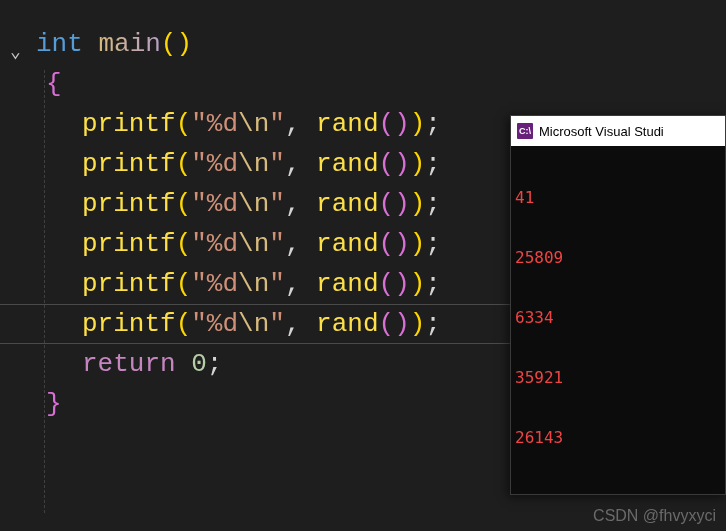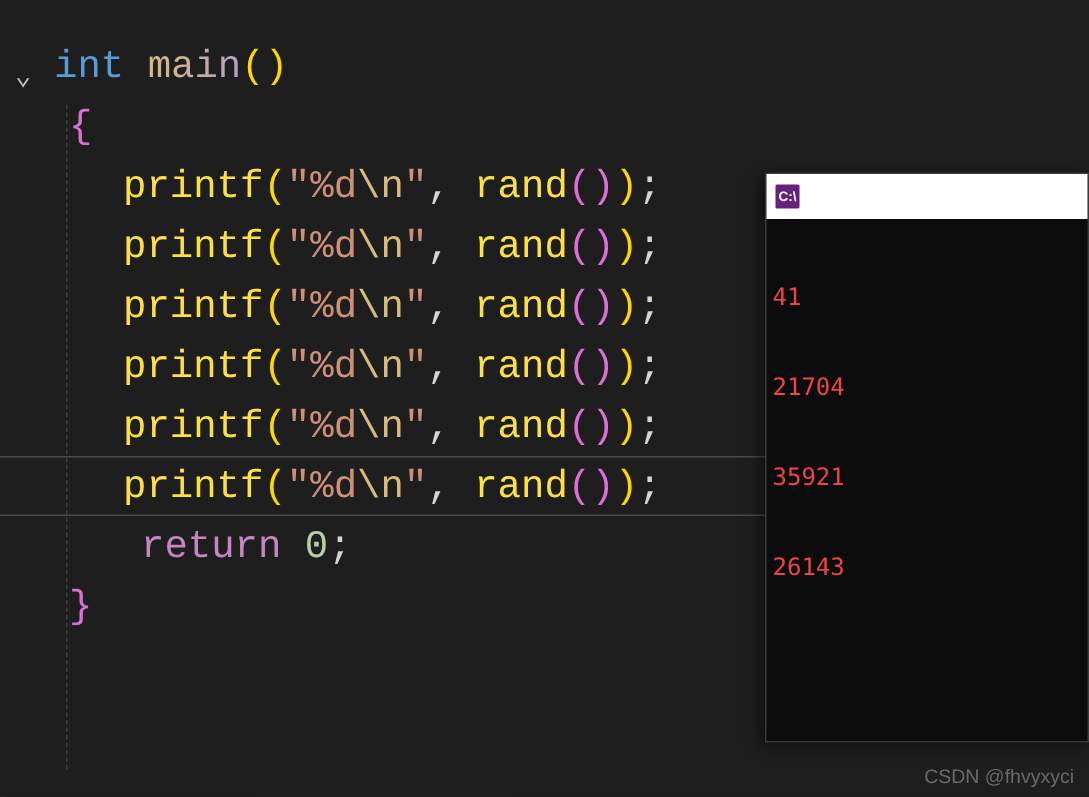--- a/index.html
+++ b/index.html
@@ -154,6 +154,7 @@
 <div class="console">
   <div class="console-title">
     <span class="console-icon">C:\</span>
+    <span>Microsoft Visual Studi</span>
   </div>
   <div class="console-body">
     <div class="console-line">41</div>

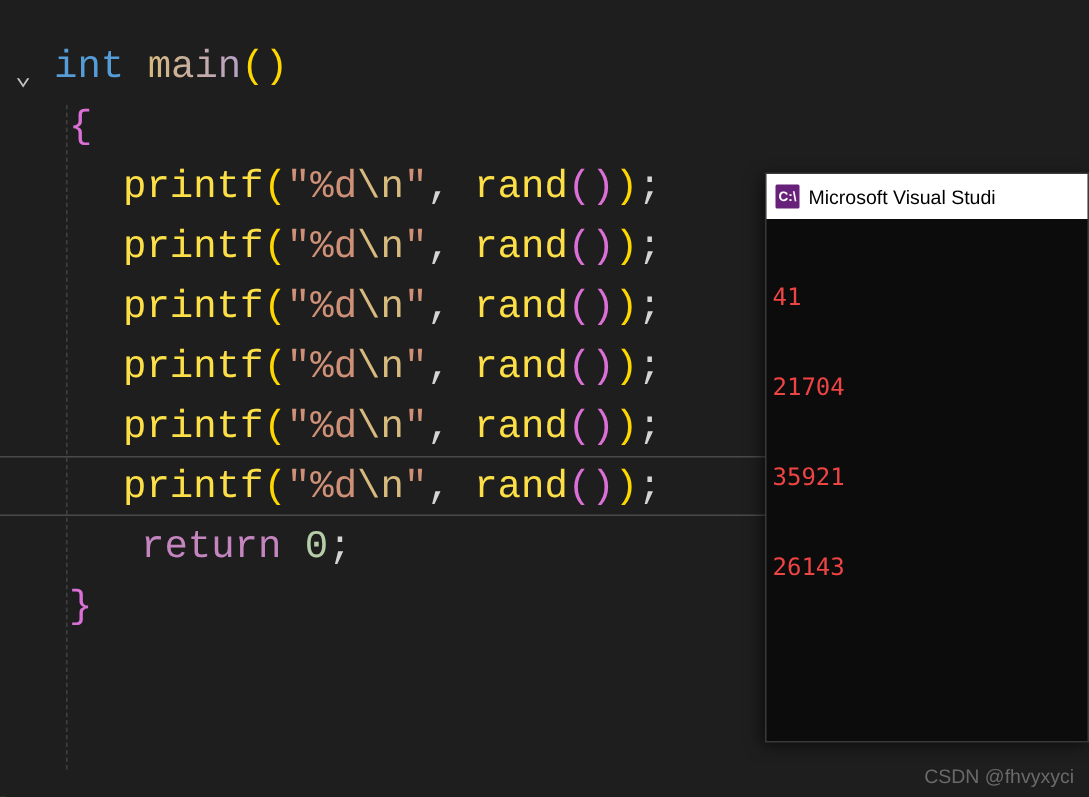--- a/index.html
+++ b/index.html
@@ -158,7 +158,7 @@
   </div>
   <div class="console-body">
     <div class="console-line">41</div>
-    <div class="console-line">21704</div>
+    <div class="console-line">25809</div>
     <div class="console-line">35921</div>
     <div class="console-line">26143</div>
     

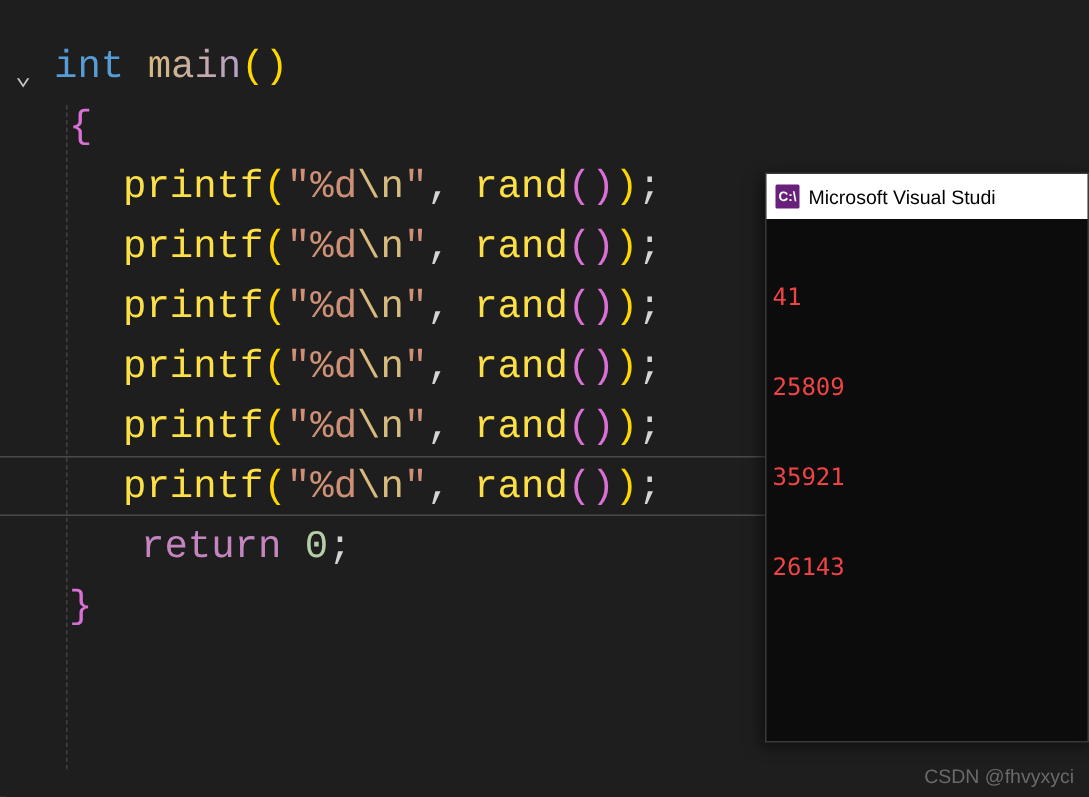--- a/index.html
+++ b/index.html
@@ -159,6 +159,7 @@
   <div class="console-body">
     <div class="console-line">41</div>
     <div class="console-line">25809</div>
+    <div class="console-line">6334</div>
     <div class="console-line">35921</div>
     <div class="console-line">26143</div>
     

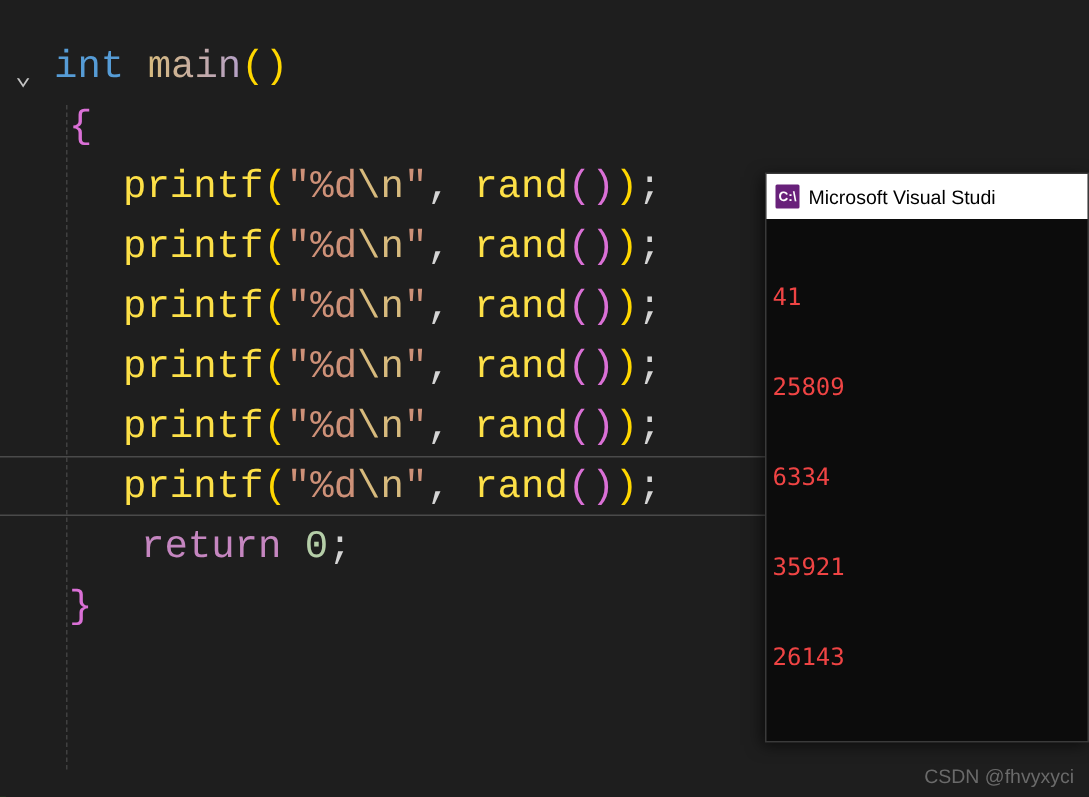--- a/index.html
+++ b/index.html
@@ -61,7 +61,7 @@
   .escape  { color: #d7ba7d; }
   .punct   { color: #d4d4d4; }
   .num     { color: #b5cea8; }
-  .kw-ctrl { color: #c586c0; margin-left: 12px; }
+  .kw-ctrl { color: #c586c0; }
 
   .console {
     position: absolute;

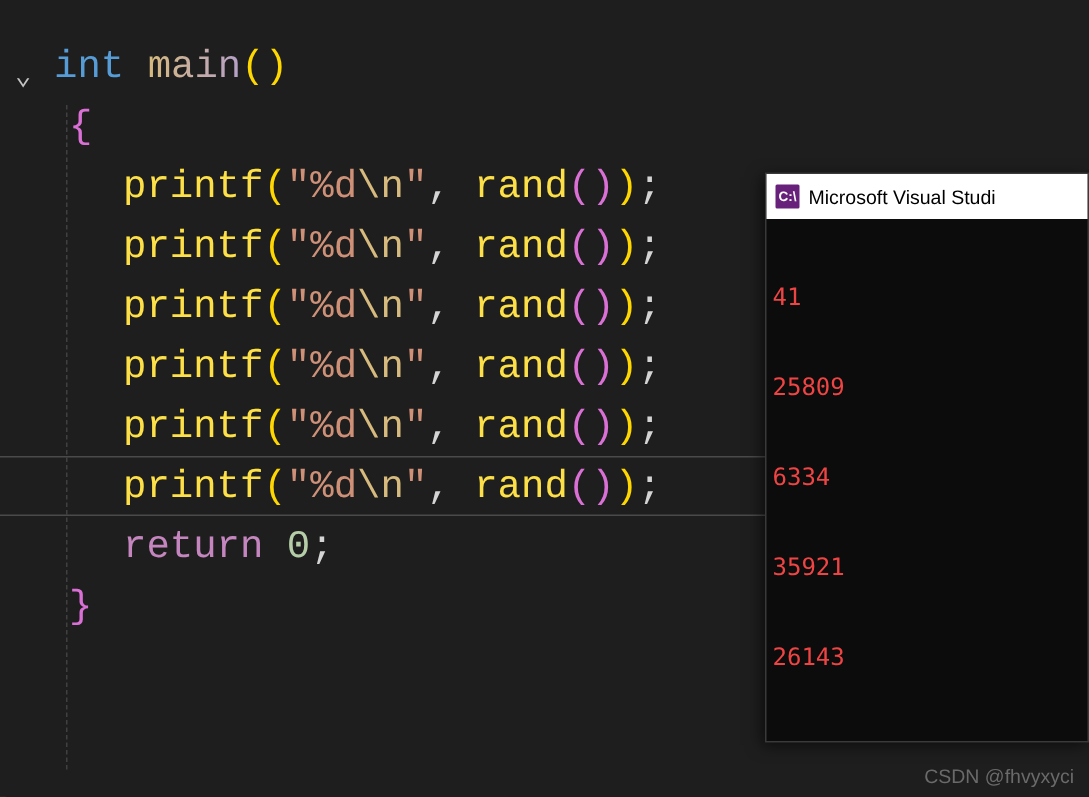--- a/index.html
+++ b/index.html
@@ -111,7 +111,7 @@
     right: 10px;
     bottom: 6px;
     font-family: Arial, sans-serif;
-    font-size: 13px;
+    font-size: 16px;
     color: #6a6a6a;
   }
   .left-strip {

